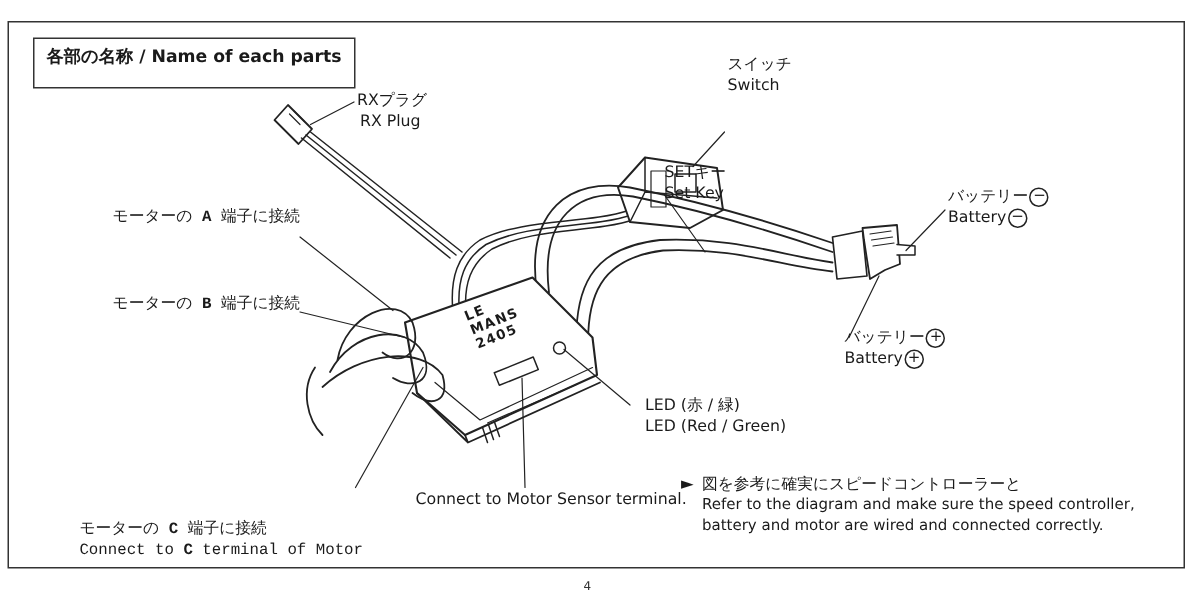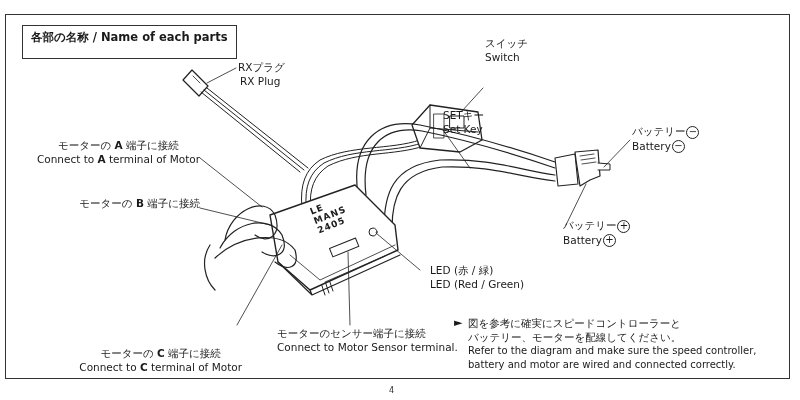--- a/index.html
+++ b/index.html
@@ -11,7 +11,7 @@
                border:1.2px solid #333; font-size:11.5px; font-weight:bold;
                line-height:22px; white-space:nowrap; box-sizing:border-box; }
   .lbl { position:absolute; font-size:10.5px; line-height:14px; white-space:nowrap; }
-  .lbl.right { text-align:center; }
+  .lbl.right { text-align:left;font-family:Liberation Mono, monospace; }
   .lbl span { display:block; }
   .lbl b { font-weight:bold; }
   .note { position:absolute; left:468px; top:316px; font-size:10.5px; line-height:14px; }

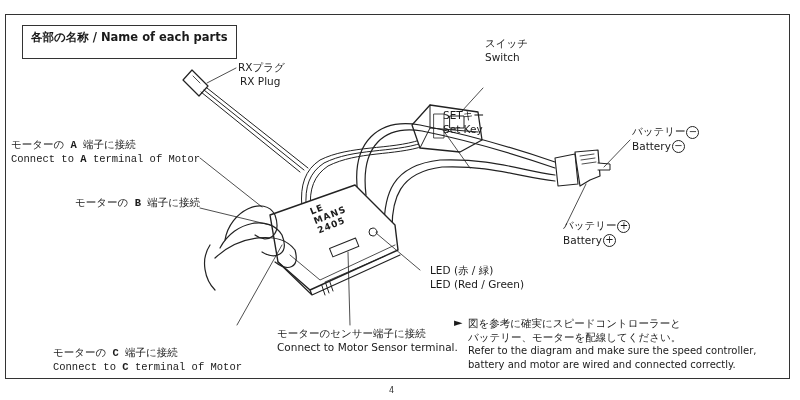--- a/index.html
+++ b/index.html
@@ -125,7 +125,6 @@
 
 <div class="lbl right" style="right:600px;top:138px;">
   <span><b style="font-weight:normal">モーターの</b> <b>A</b> <b style="font-weight:normal">端子に接続</b></span>
-  <span><b style="font-weight:normal">Connect to</b> <b>A</b> <b style="font-weight:normal">terminal of Motor</b></span>
 </div>
 
 <div class="lbl right" style="right:600px;top:196px;">

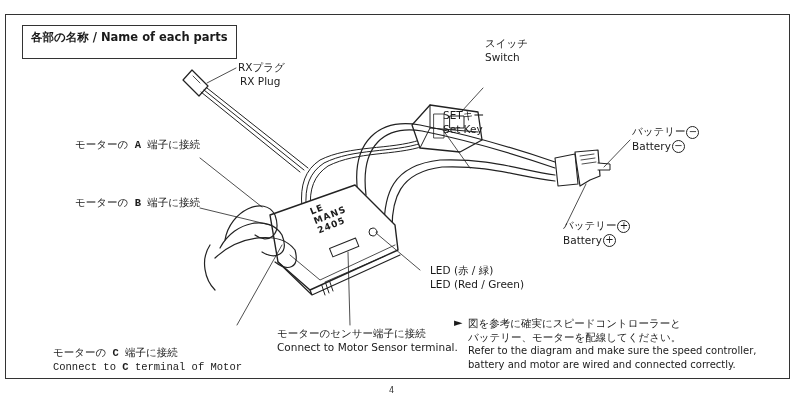--- a/index.html
+++ b/index.html
@@ -137,7 +137,6 @@
 </div>
 
 <div class="lbl" style="left:277px;top:326px;">
-  <span>モーターのセンサー端子に接続</span>
   <span>Connect to Motor Sensor terminal.</span>
 </div>
 

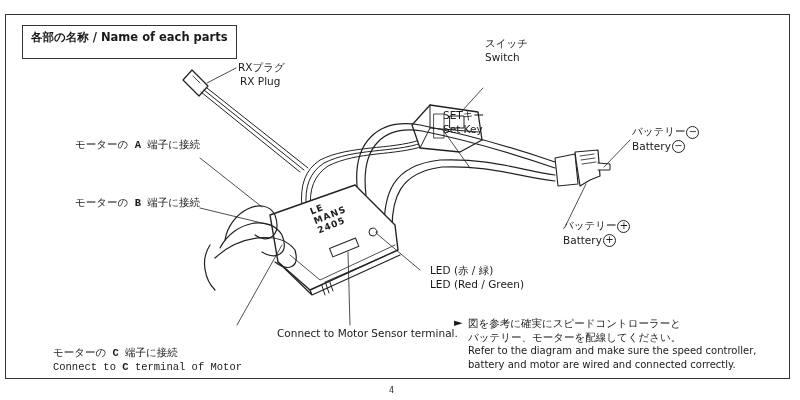--- a/index.html
+++ b/index.html
@@ -148,7 +148,6 @@
 <div class="note">
   <span class="arrow">►</span>
   <div>図を参考に確実にスピードコントローラーと</div>
-  <div>バッテリー、モーターを配線してください。</div>
   <div style="font-size:10px">Refer to the diagram and make sure the speed controller,</div>
   <div style="font-size:10px">battery and motor are wired and connected correctly.</div>
 </div>

